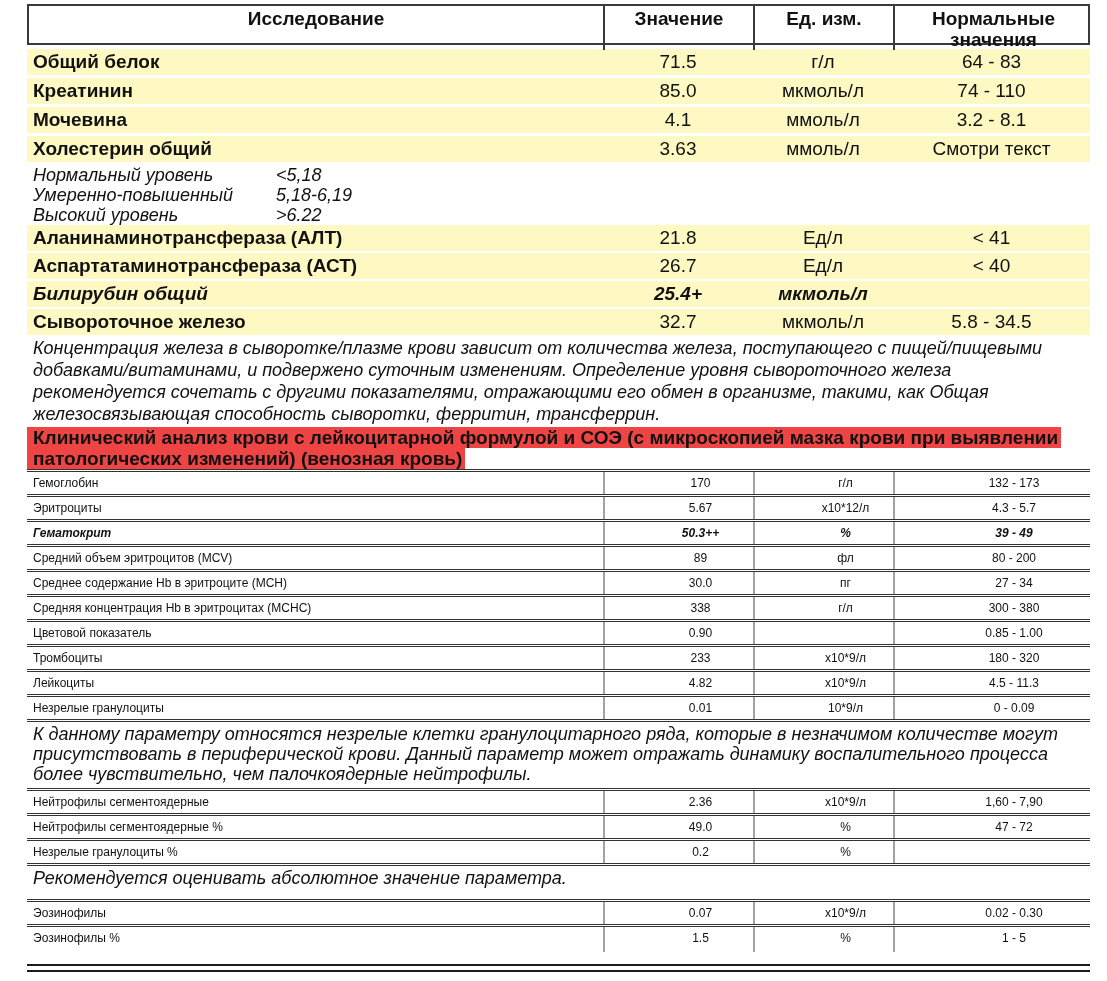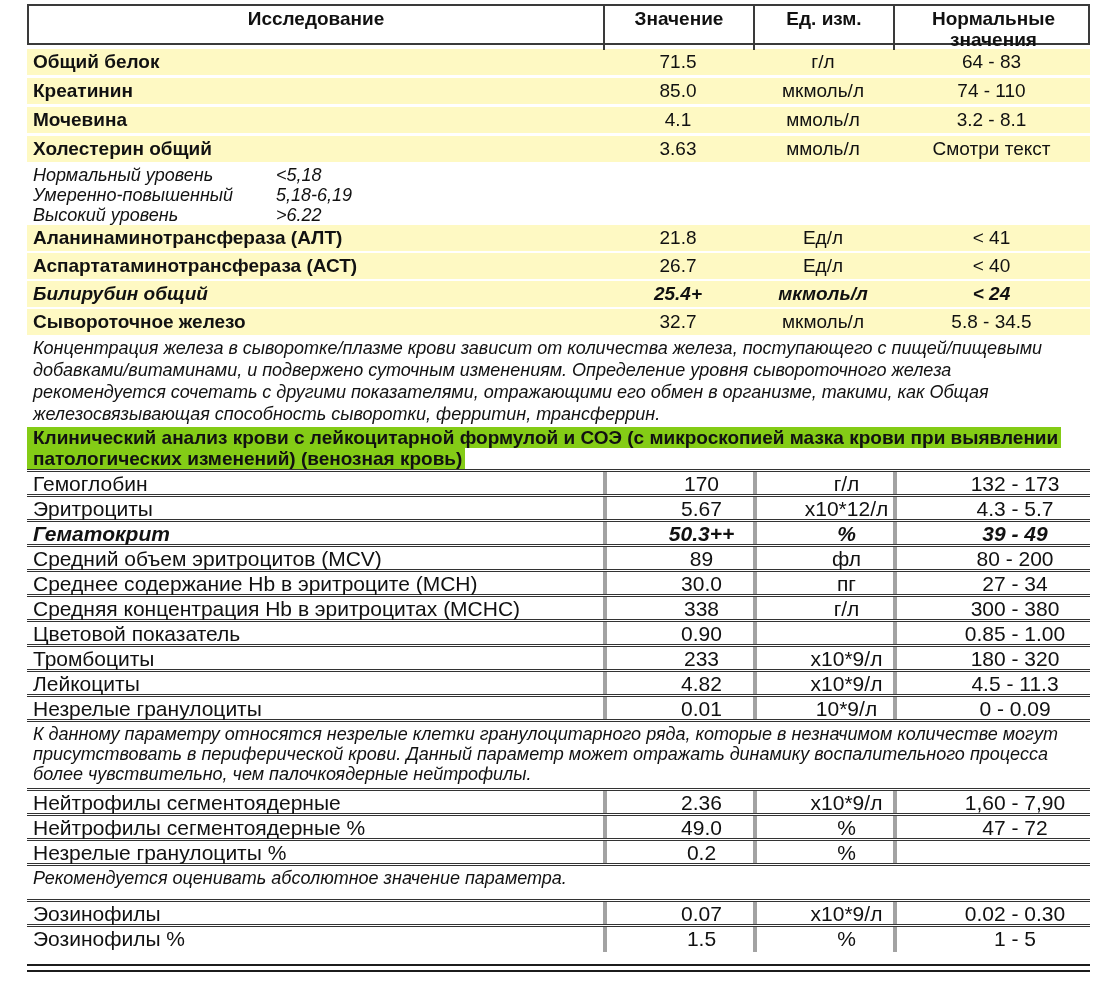--- a/index.html
+++ b/index.html
@@ -149,7 +149,6 @@
       <div class="n">Билирубин общий</div>
       <div class="v">25.4+</div>
       <div class="u">мкмоль/л</div>
-      <div class="nm">&lt; 24</div>
     </div>
     <div class="row">
       <div class="n">Сывороточное железо</div>

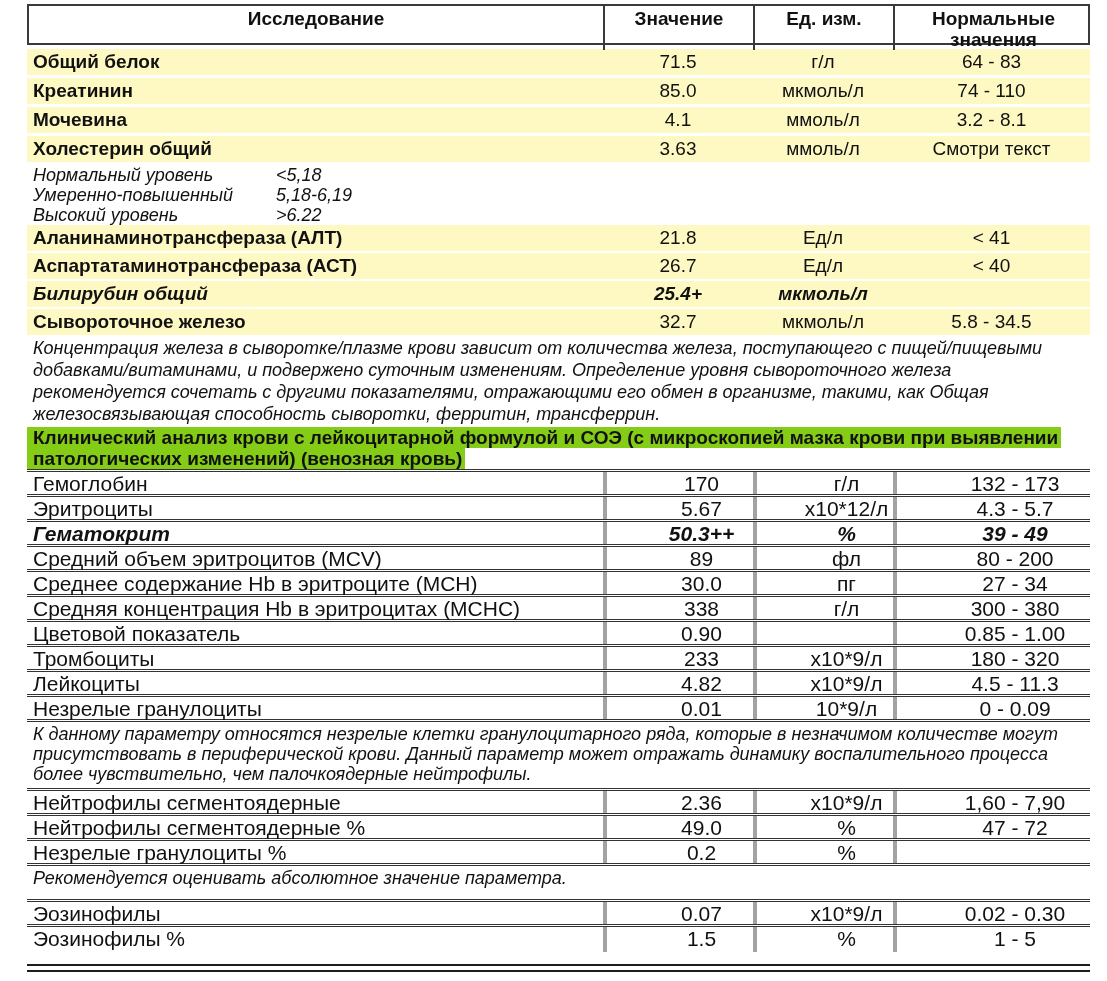--- a/index.html
+++ b/index.html
@@ -50,7 +50,7 @@
   
   .sec-title { margin-top:2px; font-weight:bold; font-size:19px; line-height:21px; }
   .sec-title span {
-    background:#84cc16; box-decoration-break:clone; -webkit-box-decoration-break:clone;
+    background:#ef4444; box-decoration-break:clone; -webkit-box-decoration-break:clone;
     padding:0 3px 0 6px;
   }
 

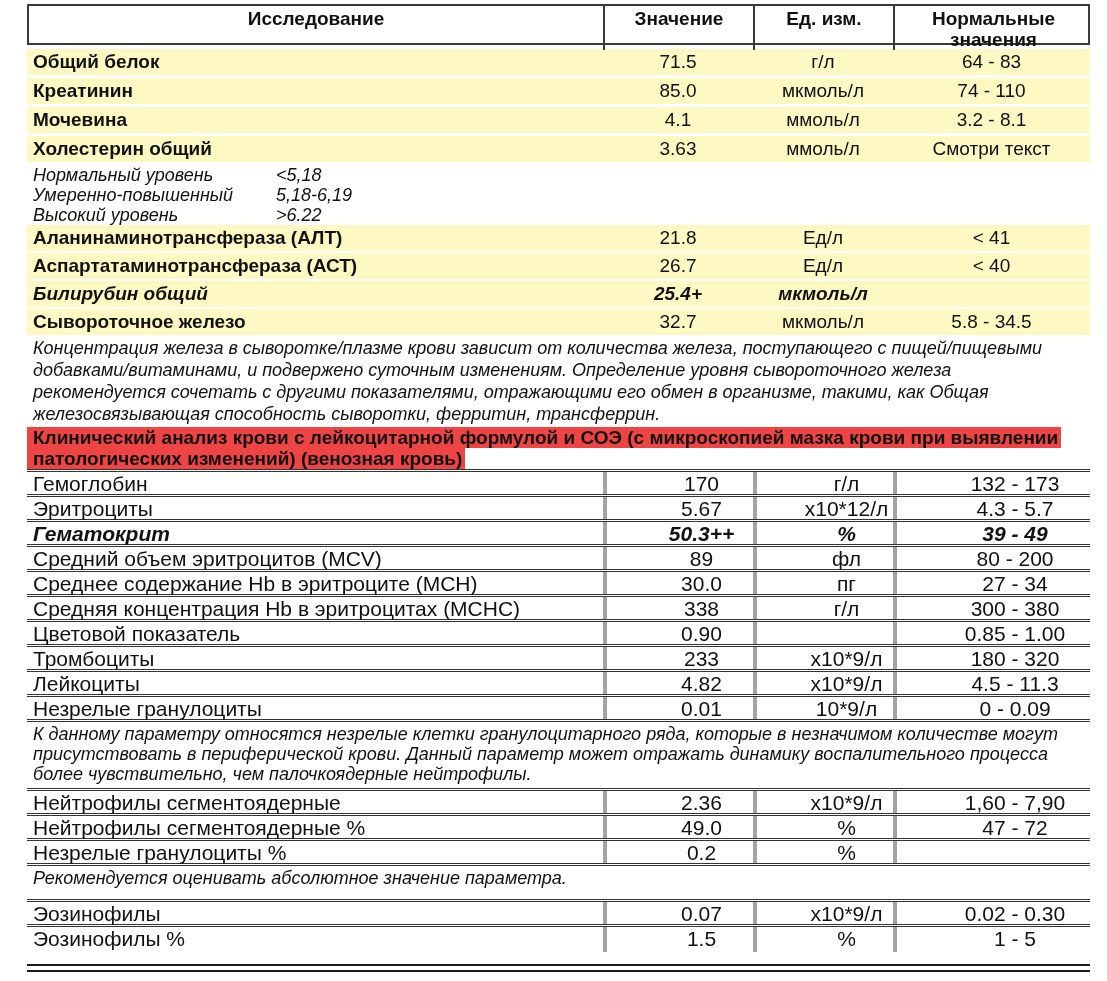--- a/index.html
+++ b/index.html
@@ -58,7 +58,7 @@
   .t2 { border-top:3px double #333; }
   .t2row {
     display:grid; grid-template-columns:576px 150px 140px 197px;
-    border-bottom:3px double #333; height:25px; line-height:21px; font-size:21px;
+    border-bottom:3px double #333; height:25px; line-height:21px; font-size:12px;
   }
   .t2row > div { padding-top:1px; }
   .t2row > div + div { border-left:4px solid #a3a3a3;padding-left:43px; }

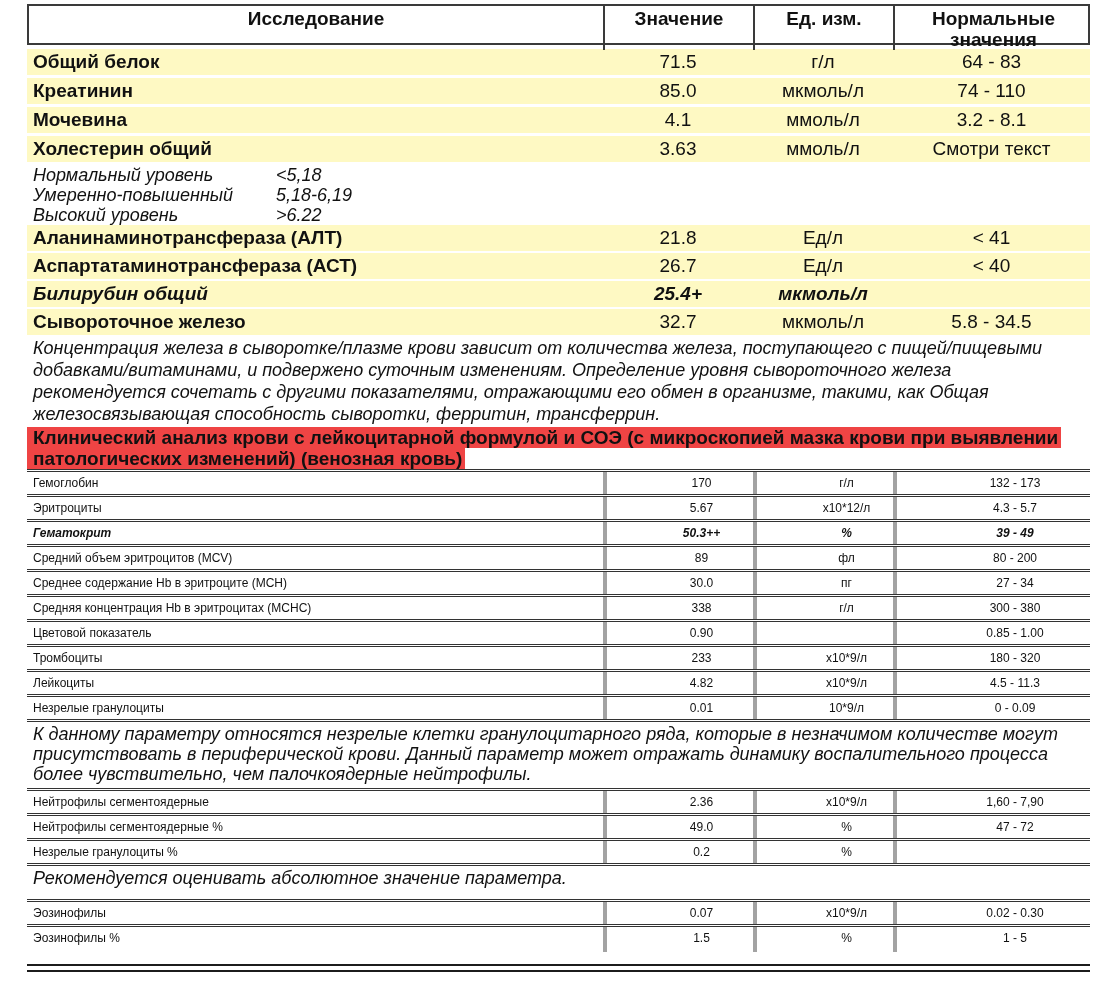--- a/index.html
+++ b/index.html
@@ -61,7 +61,7 @@
     border-bottom:3px double #333; height:25px; line-height:21px; font-size:12px;
   }
   .t2row > div { padding-top:1px; }
-  .t2row > div + div { border-left:4px solid #a3a3a3;padding-left:43px; }
+  .t2row > div + div { border-left:2px solid #a3a3a3;padding-left:43px; }
   .t2row .n { padding-left:6px; white-space:nowrap; }
   .t2row .v, .t2row .u, .t2row .nm { text-align:center; }
   .t2row.flagged { font-weight:bold; font-style:italic; }

